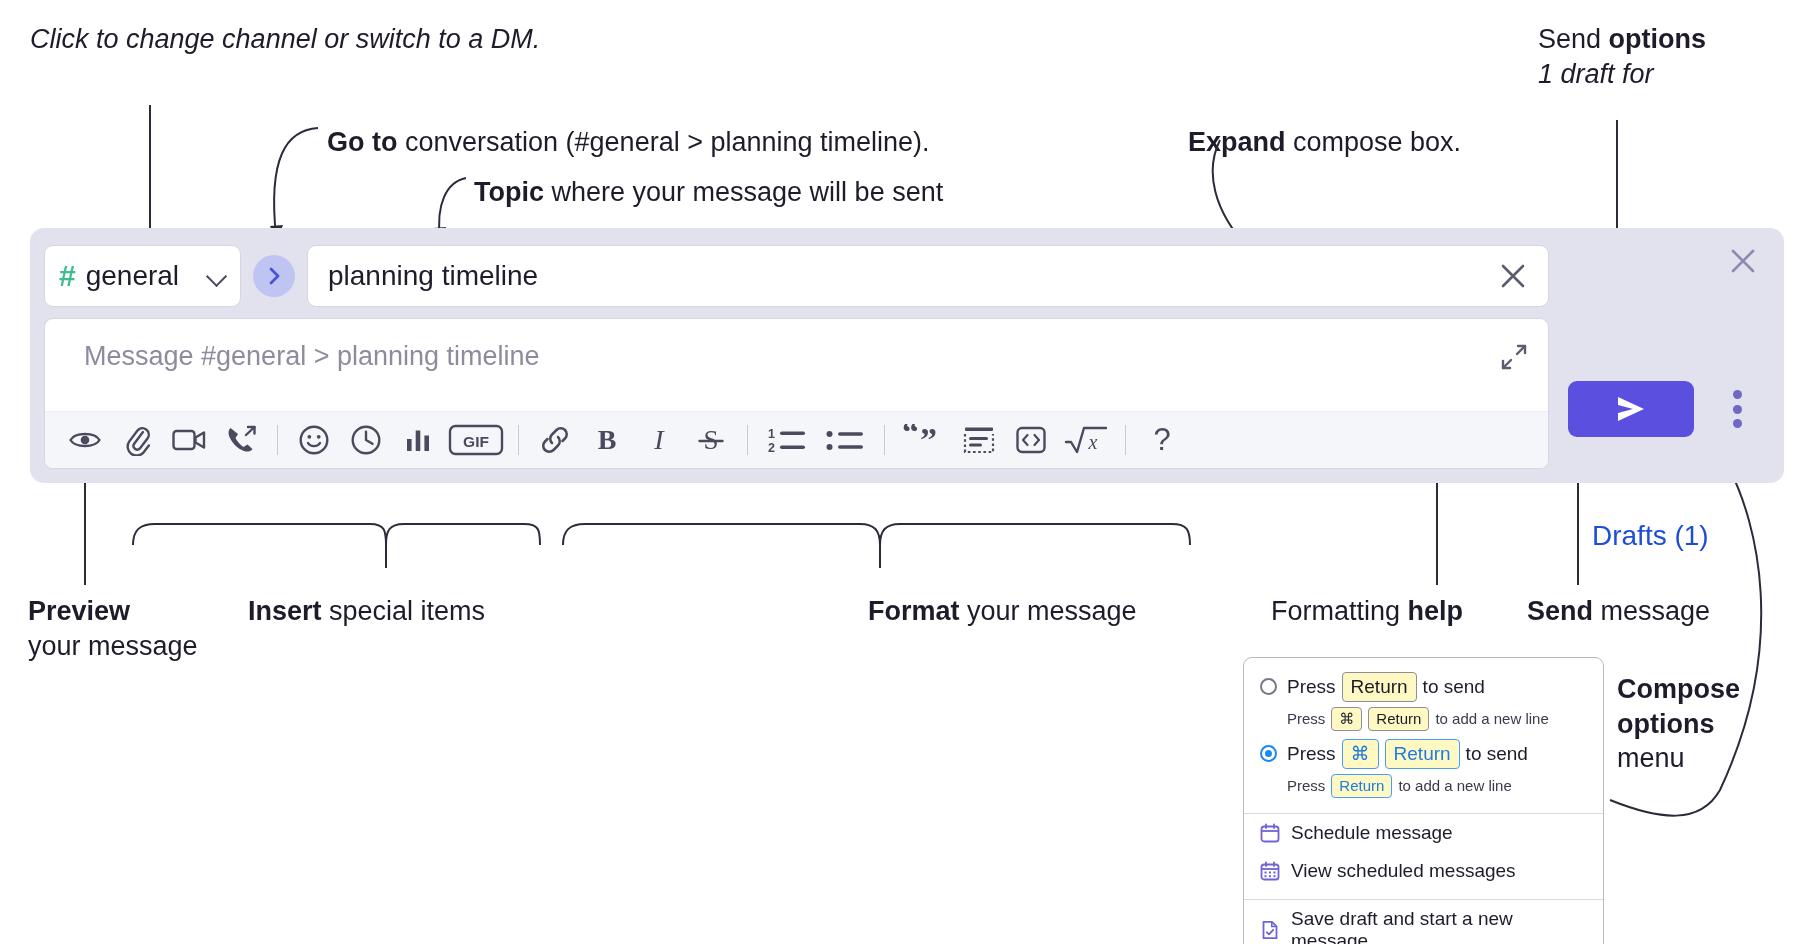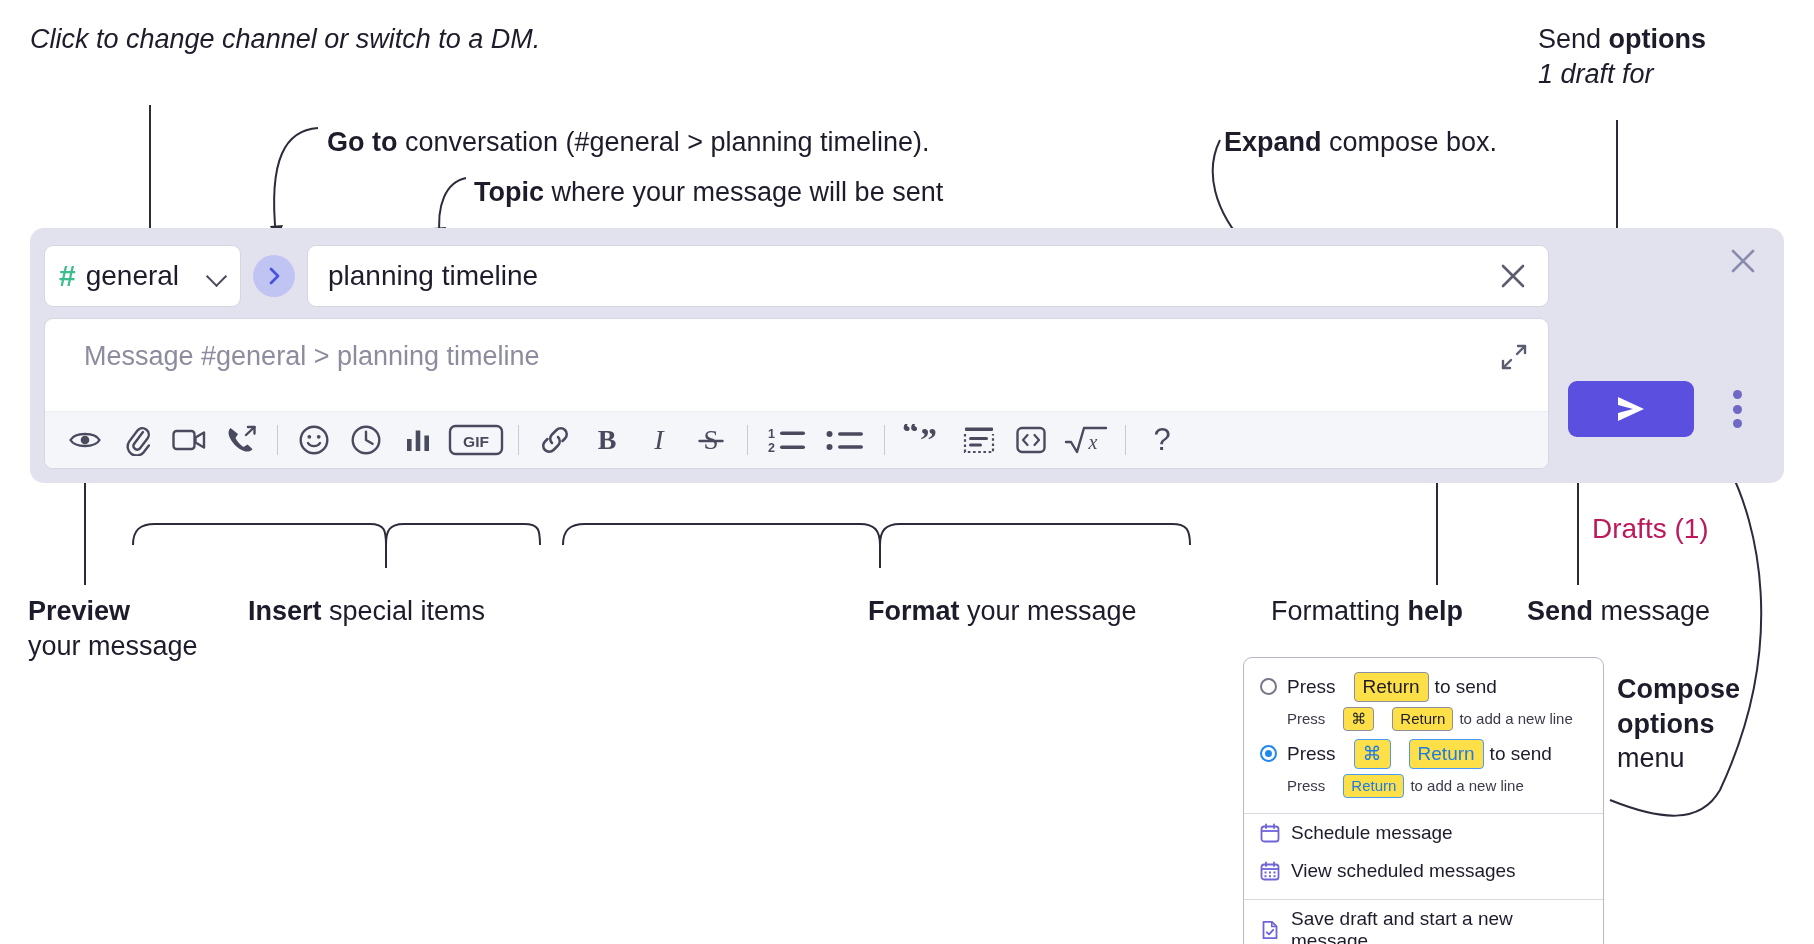--- a/index.html
+++ b/index.html
@@ -187,7 +187,7 @@
   <b>Topic</b><span> where your message will be sent</span>
 </div>
 
-<div class="anno a-lg" style="left:1224px; top:125px;">
+<div class="anno a-lg" style="left:1188px; top:125px;">
   <b>Expand</b><span> compose box.</span>
 </div>
 

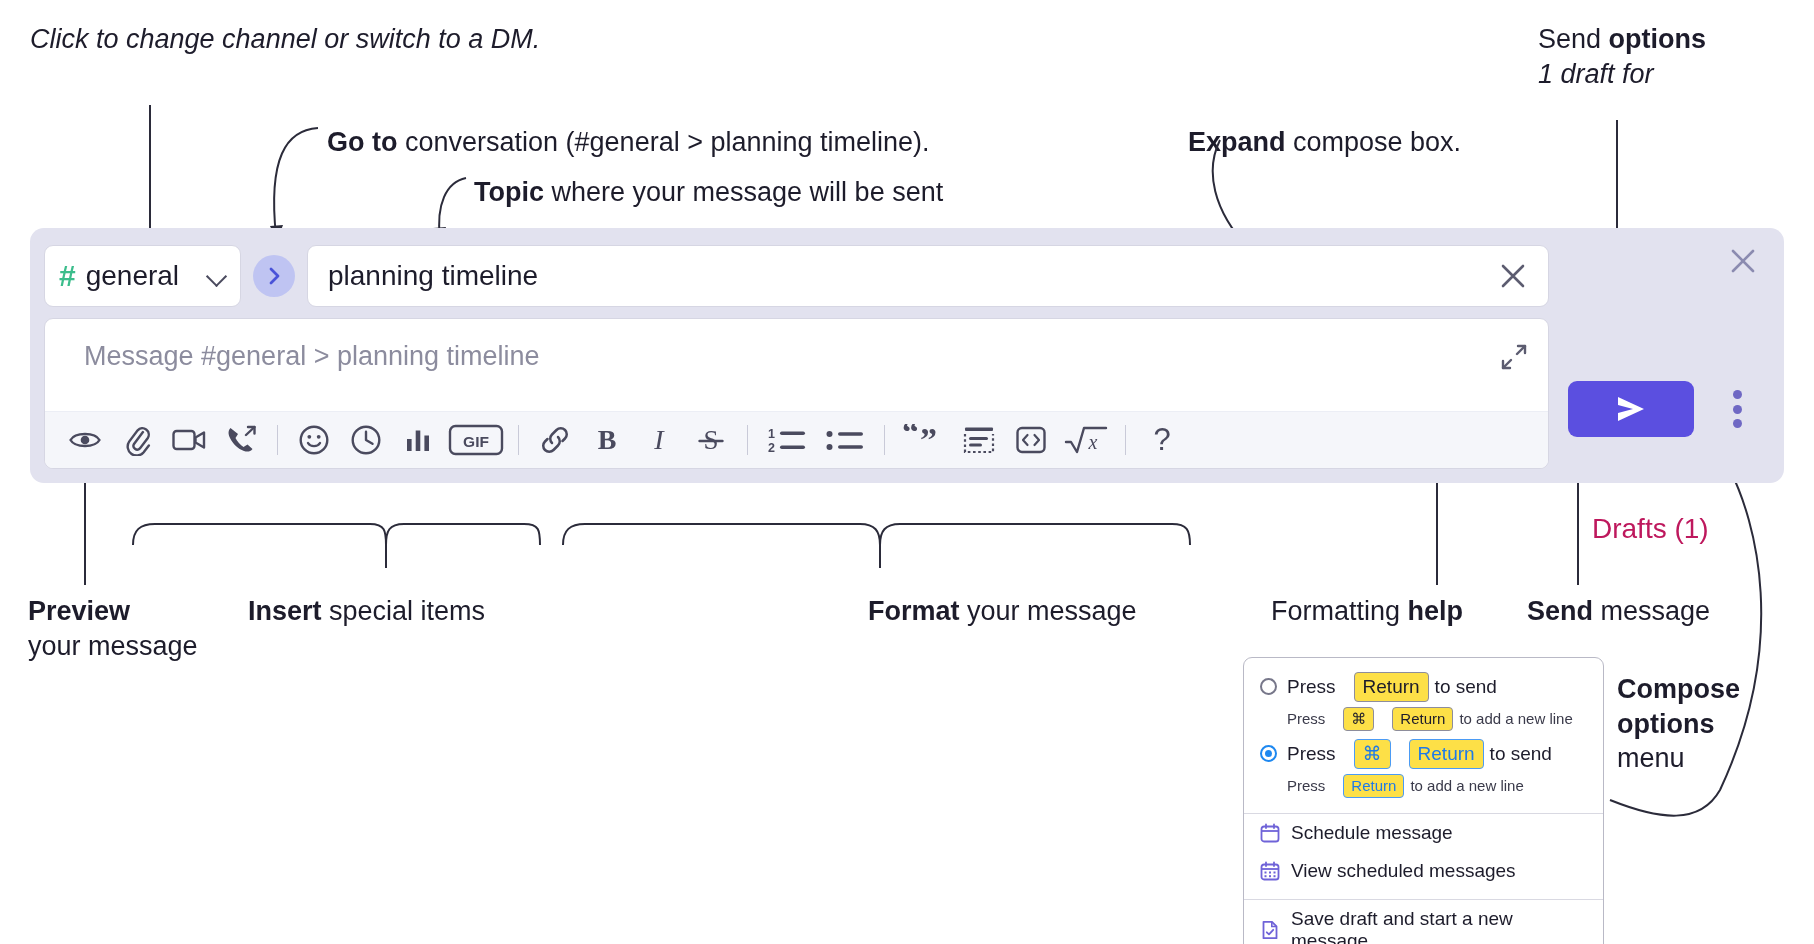--- a/index.html
+++ b/index.html
@@ -123,8 +123,8 @@
 
   
   #drafts-link {
-    position: absolute; left: 1562px; top: 285px;
-    font-size: 28px; color: #be185d; cursor: pointer; white-space: nowrap;
+    position: absolute; left: 1562px; top: 292px;
+    font-size: 28px; color: #1d4ed8; cursor: pointer; white-space: nowrap;
   }
   #widget-close {
     position: absolute; right: 22px; top: 14px;

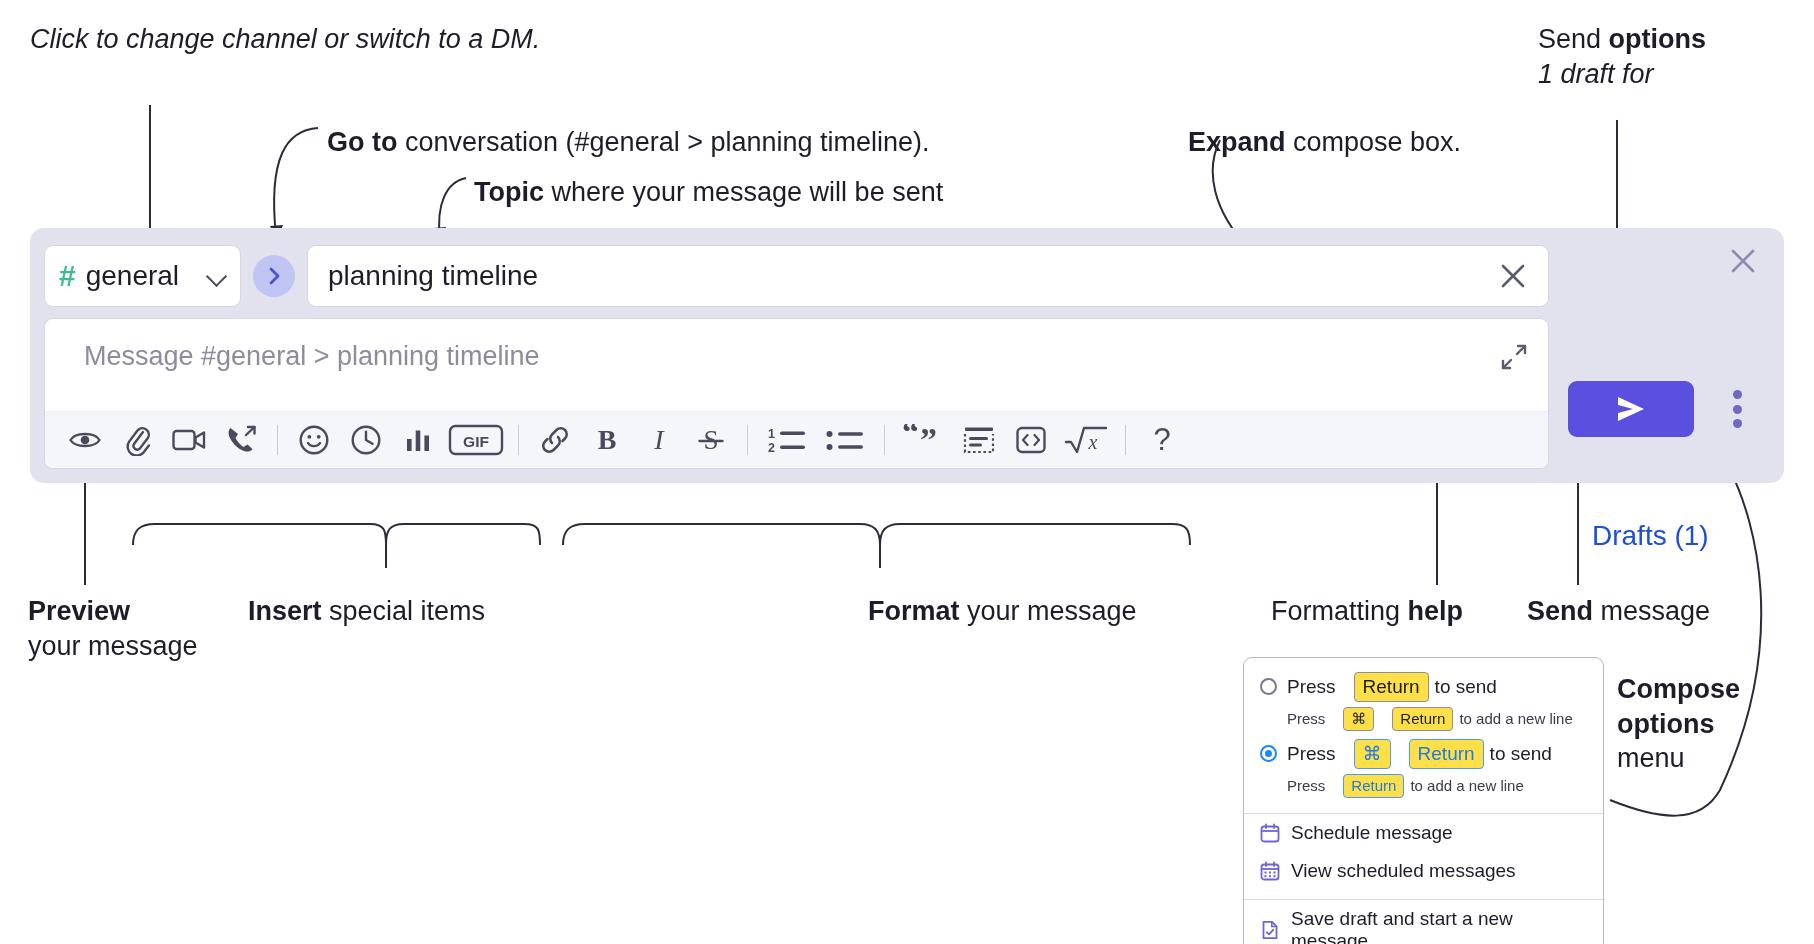--- a/index.html
+++ b/index.html
@@ -158,9 +158,8 @@
   .key {
     display: inline-flex; align-items: center; justify-content: center;
     border: 1px solid #8d8d9c; border-radius: 4px;
-    padding: 1px 7px; font-size: 15px; color: #1d1c2b; background: #fde047;
+    padding: 1px 7px; font-size: 15px; color: #1d1c2b; background: #fef9c3;
     line-height: 1.35;
-    margin-left: 12px;
   }
   .key.big { font-size: 19px; padding: 1px 8px; }
   .key.blue { border-color: #4b9bf5; color: #1e7ae8; }

